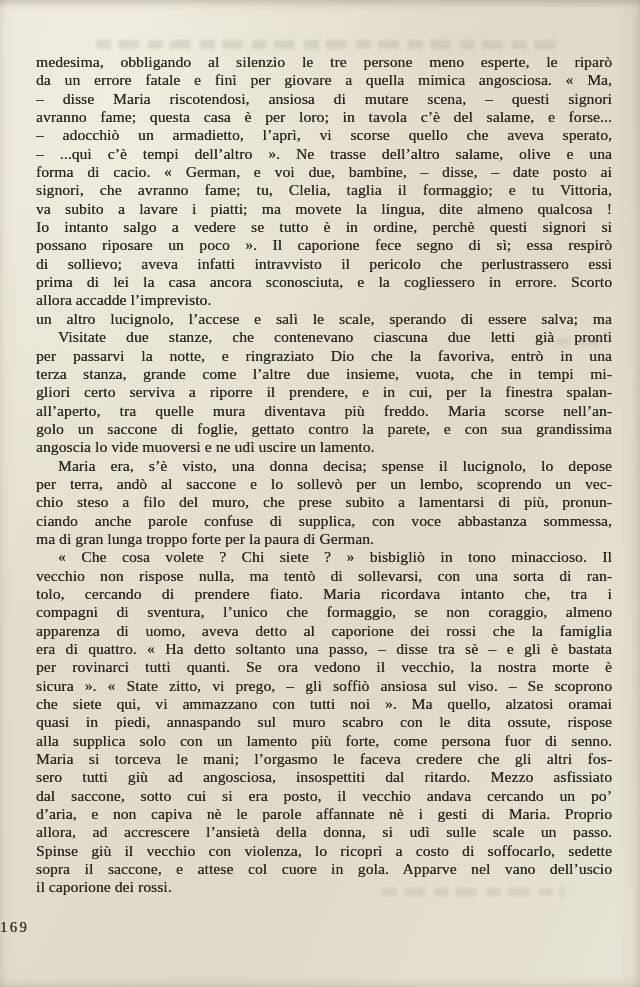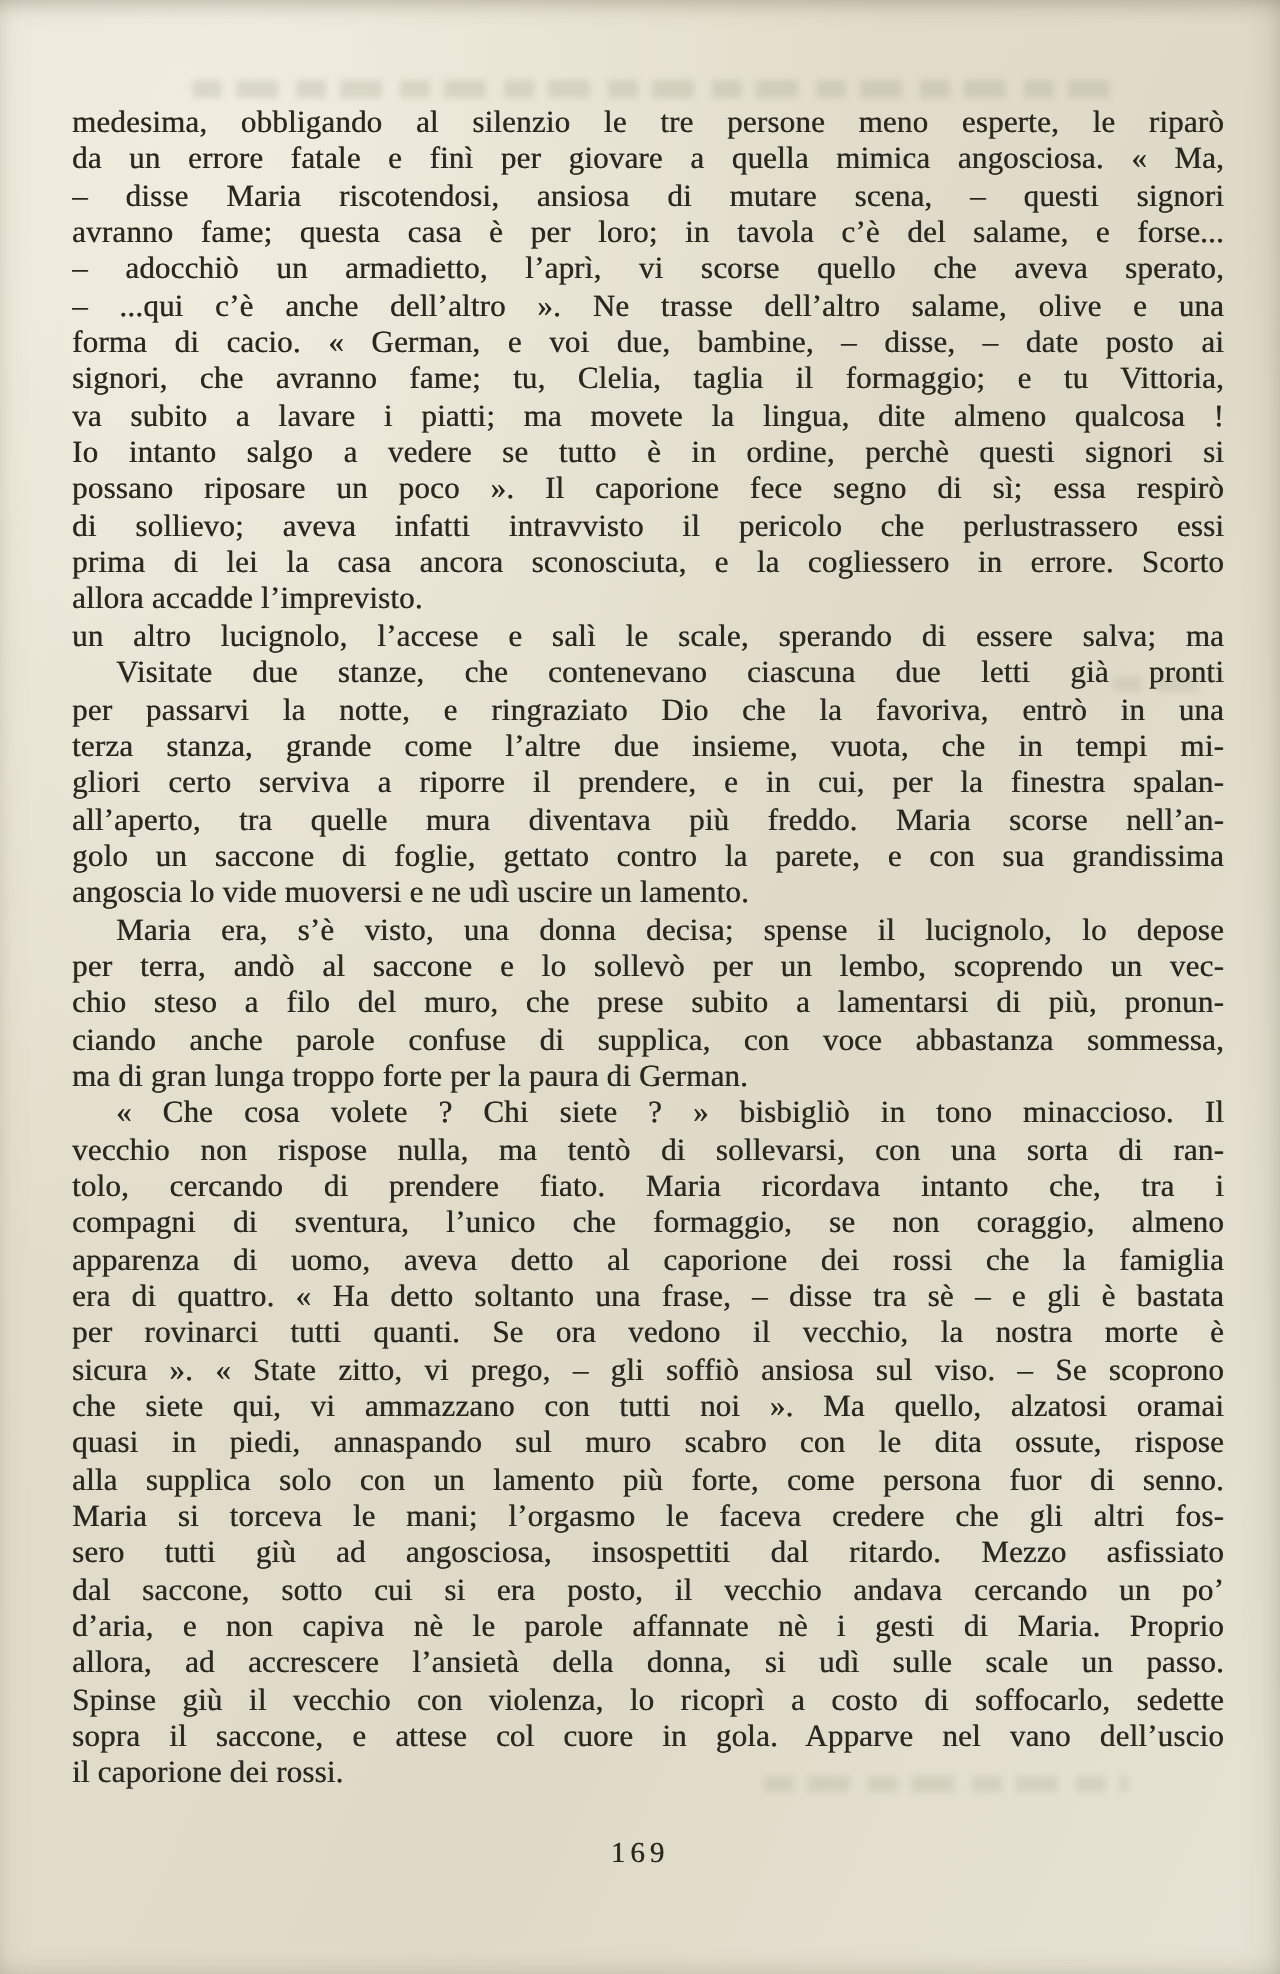--- a/index.html
+++ b/index.html
@@ -88,7 +88,7 @@
         <div class="line">– disse Maria riscotendosi, ansiosa di mutare scena, – questi signori</div>
         <div class="line">avranno fame; questa casa è per loro; in tavola c’è del salame, e forse...</div>
         <div class="line">– adocchiò un armadietto, l’aprì, vi scorse quello che aveva sperato,</div>
-        <div class="line">– ...qui c’è anche dell’altro ». Ne trasse dell’altro salame, olive e una</div>
+        <div class="line">– ...qui c’è tempi dell’altro ». Ne trasse dell’altro salame, olive e una</div>
         <div class="line">forma di cacio. « German, e voi due, bambine, – disse, – date posto ai</div>
         <div class="line">signori, che avranno fame; tu, Clelia, taglia il formaggio; e tu Vittoria,</div>
         <div class="line">va subito a lavare i piatti; ma movete la lingua, dite almeno qualcosa !</div>

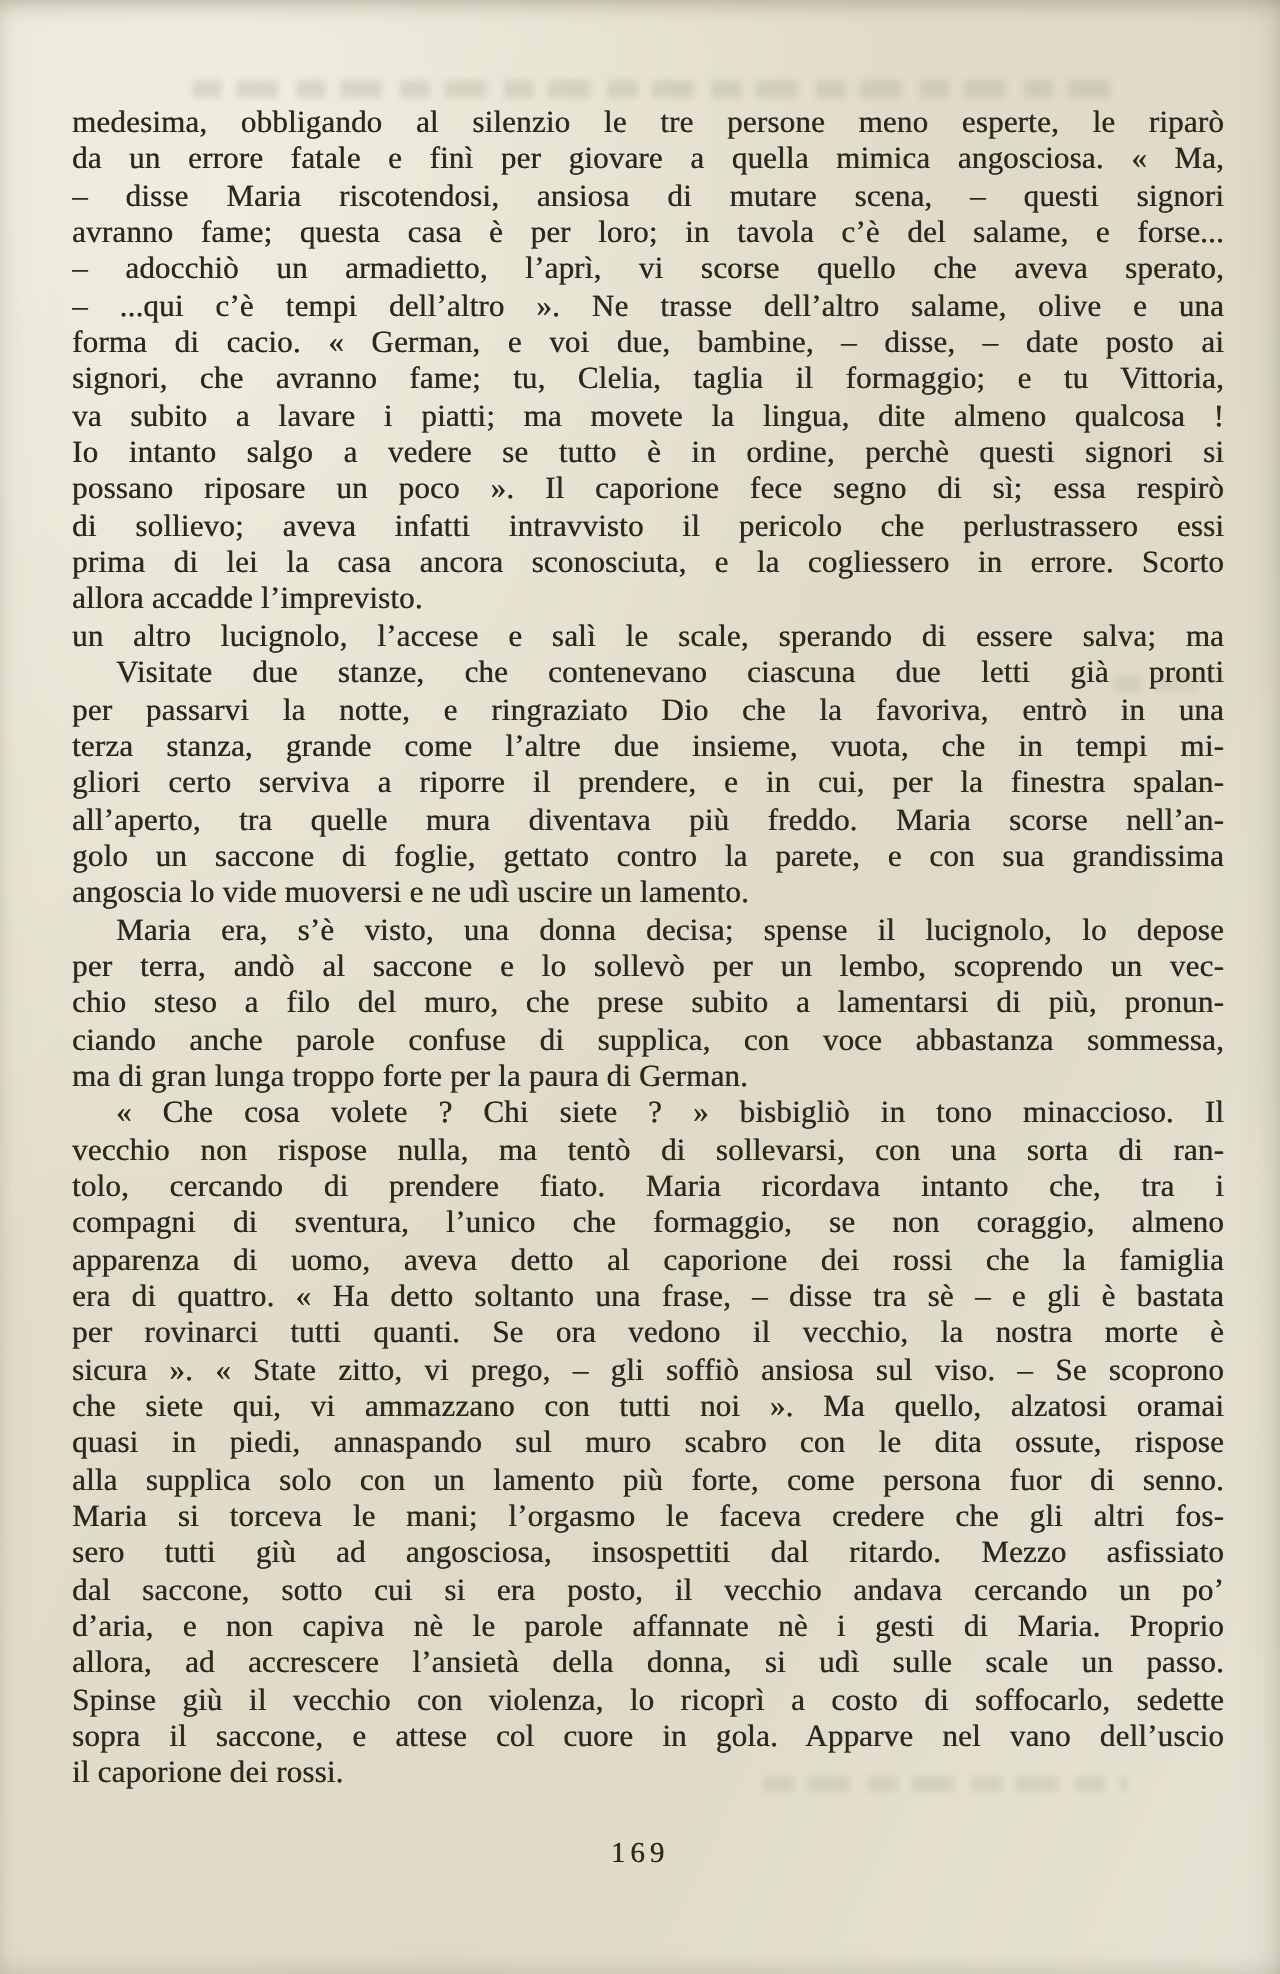--- a/index.html
+++ b/index.html
@@ -121,7 +121,7 @@
         <div class="line">tolo, cercando di prendere fiato. Maria ricordava intanto che, tra i</div>
         <div class="line">compagni di sventura, l’unico che formaggio, se non coraggio, almeno</div>
         <div class="line">apparenza di uomo, aveva detto al caporione dei rossi che la famiglia</div>
-        <div class="line">era di quattro. « Ha detto soltanto una frase, – disse tra sè – e gli è bastata</div>
+        <div class="line">era di quattro. « Ha detto soltanto una passo, – disse tra sè – e gli è bastata</div>
         <div class="line">per rovinarci tutti quanti. Se ora vedono il vecchio, la nostra morte è</div>
         <div class="line">sicura ». « State zitto, vi prego, – gli soffiò ansiosa sul viso. – Se scoprono</div>
         <div class="line">che siete qui, vi ammazzano con tutti noi ». Ma quello, alzatosi oramai</div>

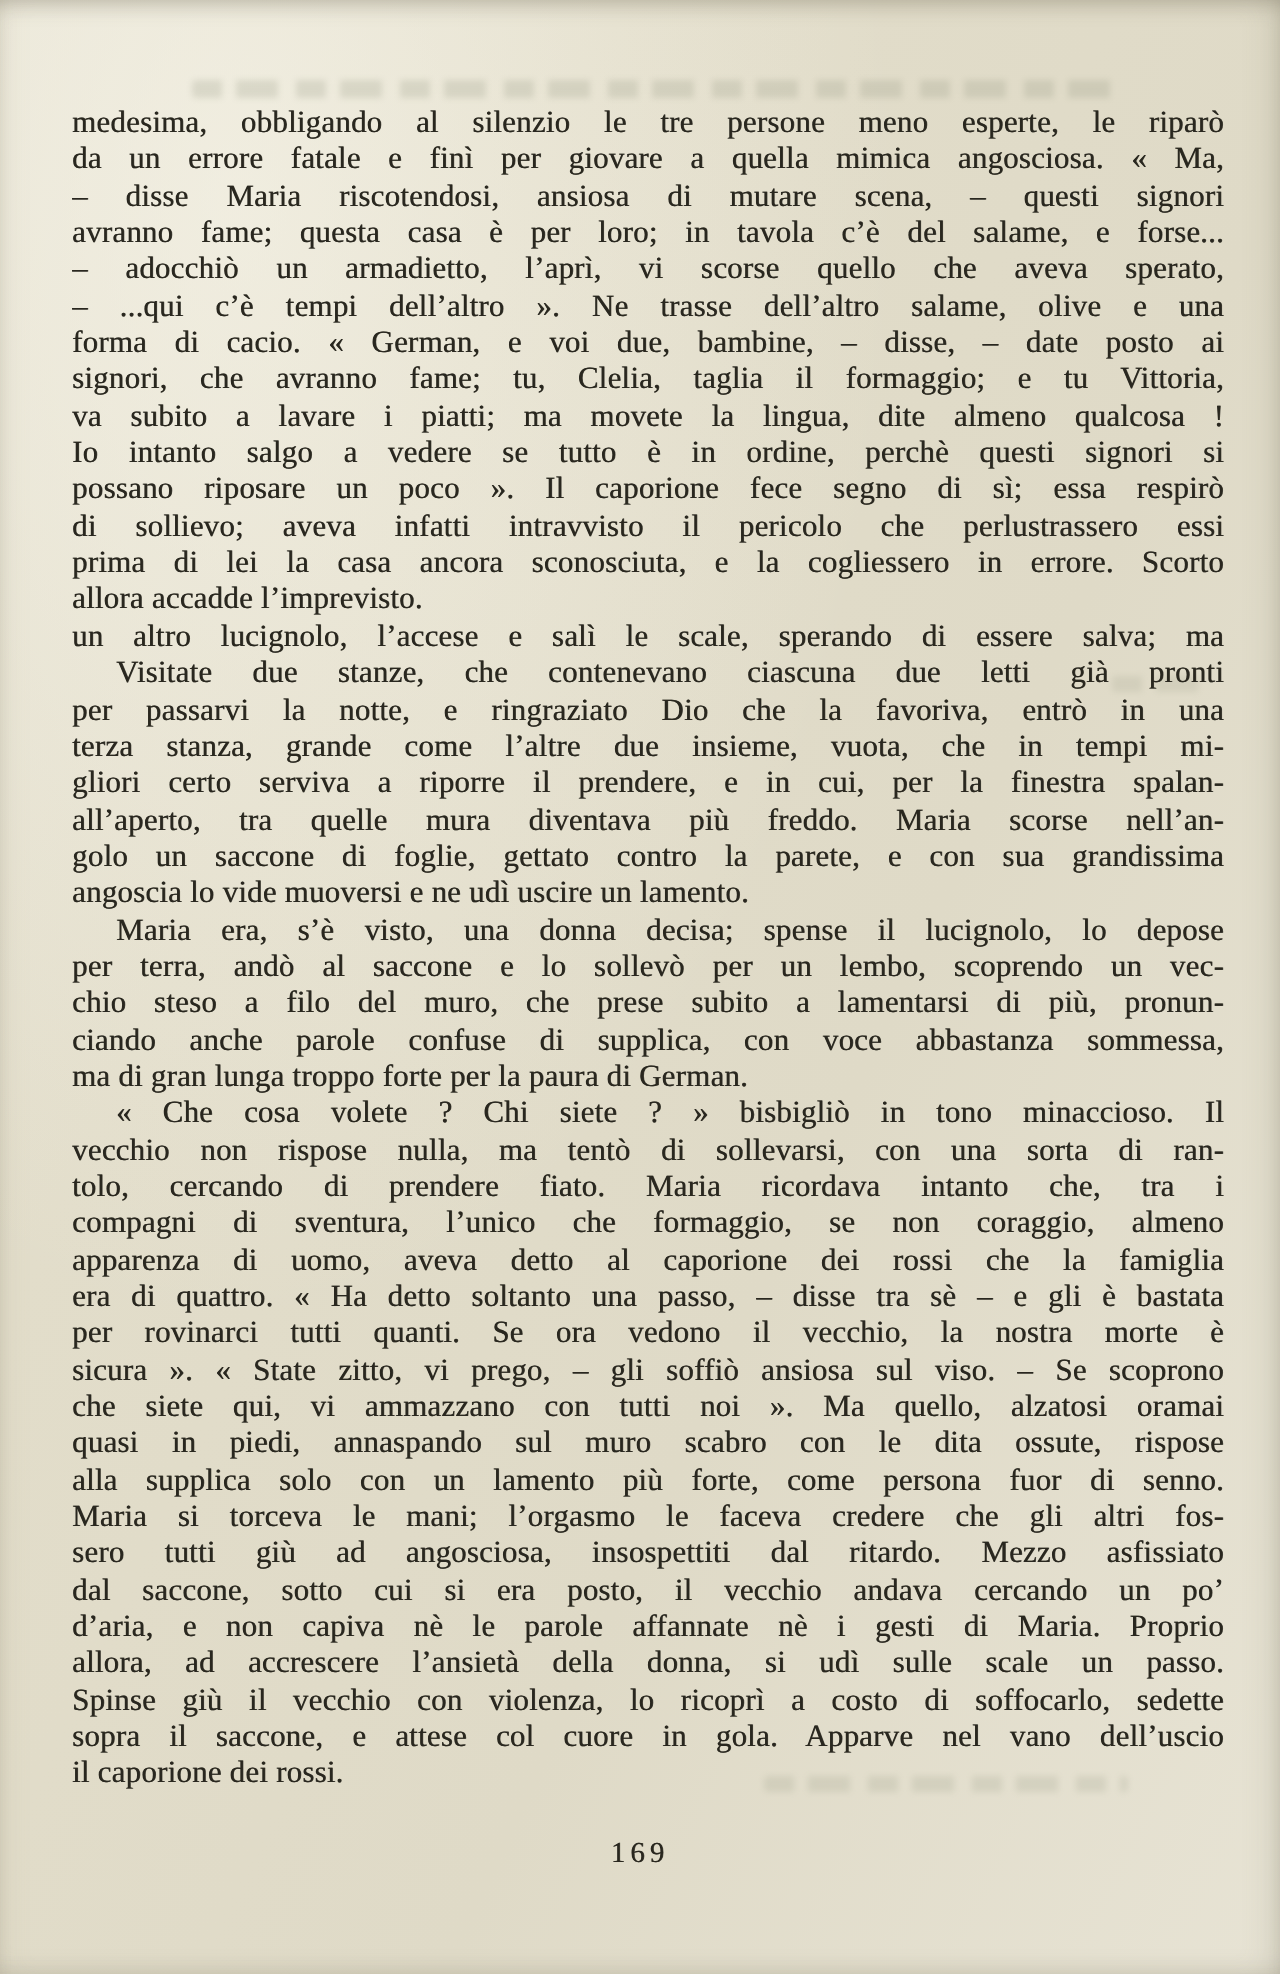--- a/index.html
+++ b/index.html
@@ -49,7 +49,7 @@
     top: 919px;
     left: 0;
     width: 100%;
-    text-align: center;
+    text-align: left;
     font-size: 14.5px;
     letter-spacing: 2.5px;
     text-shadow: 0.25px 0 0 rgba(30,28,20,0.7);

